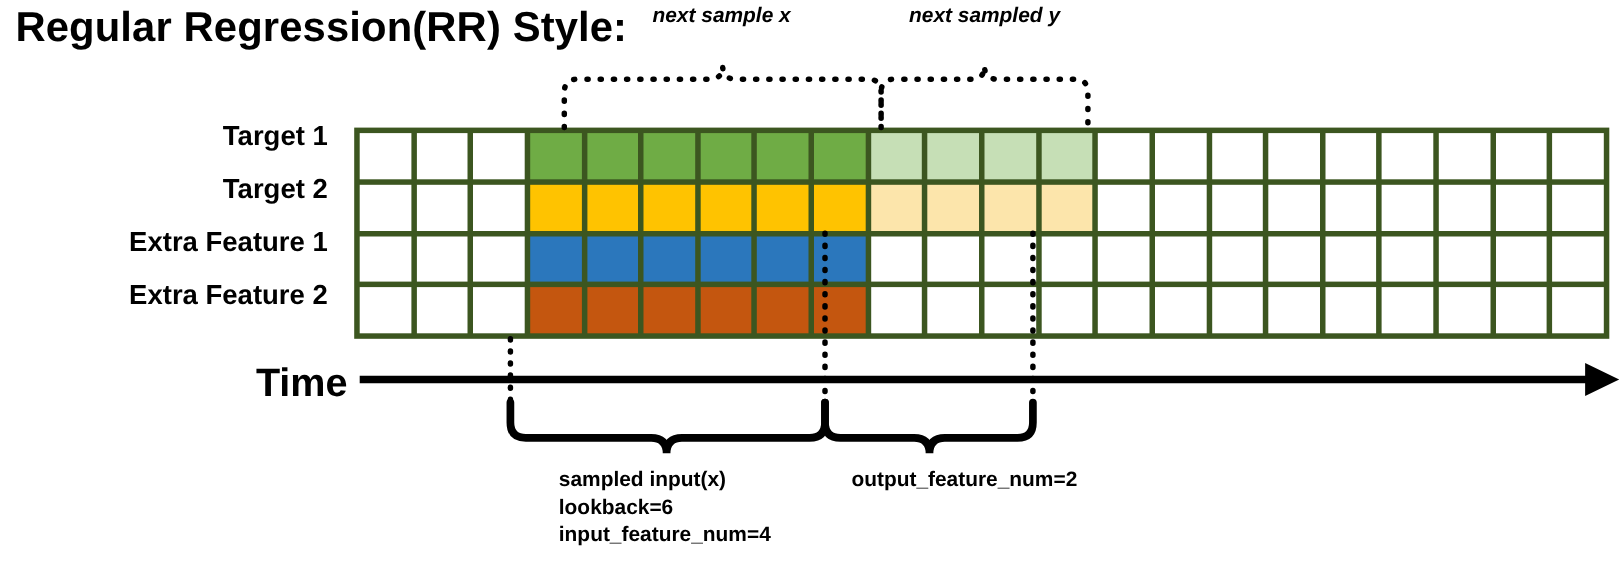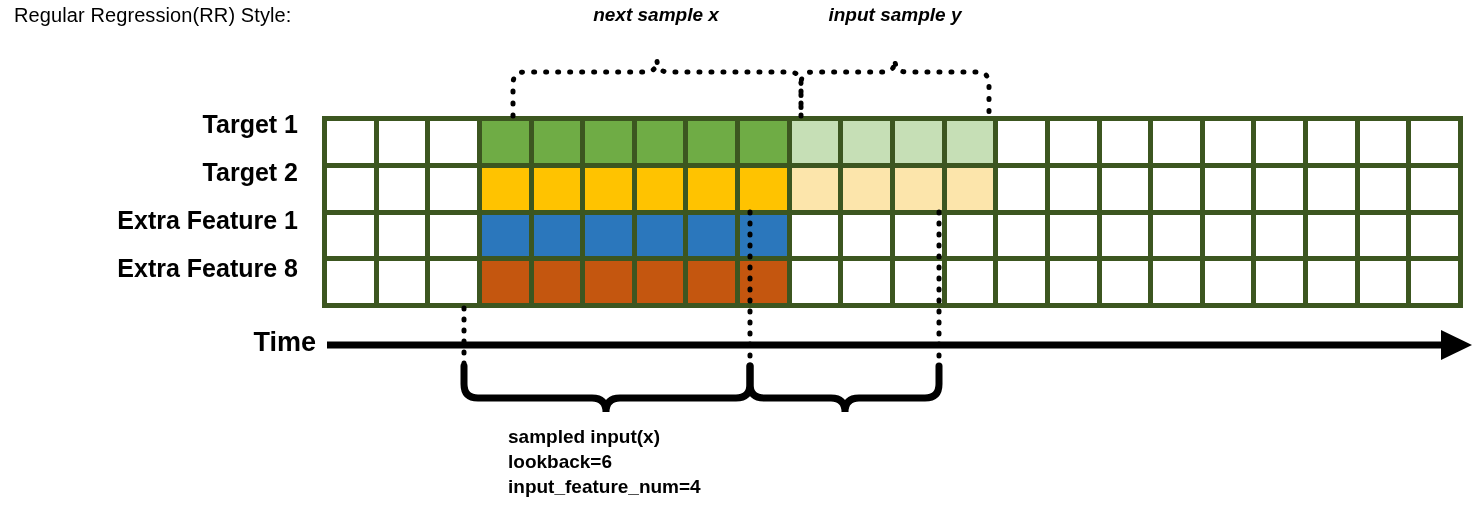--- a/index.html
+++ b/index.html
@@ -7,7 +7,7 @@
        font-family:"Liberation Sans",sans-serif;color:#000;}
   .abs{position:absolute;}
 
-  #title{left:14px;top:4px;font-size:20px;font-weight:400;letter-spacing:.1px;white-space:nowrap;}
+  #title{left:14px;top:4px;font-size:38px;font-weight:700;letter-spacing:.1px;white-space:nowrap;}
 
   .brace-label{font-size:19px;font-style:italic;font-weight:600;white-space:nowrap;text-align:center;}
 

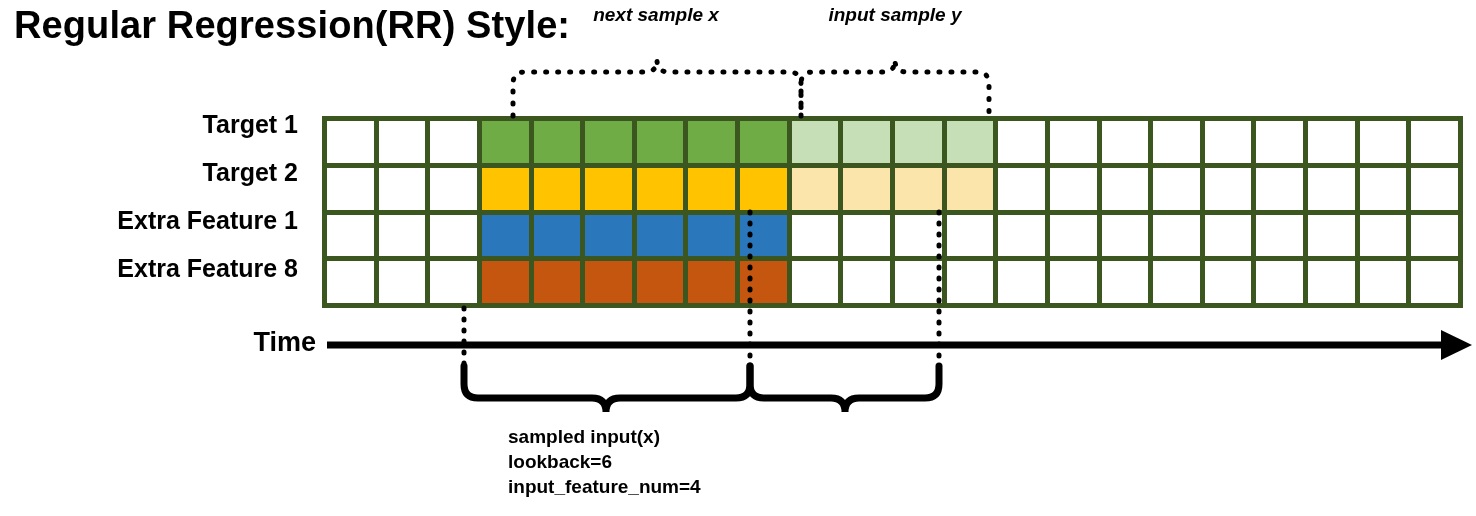--- a/index.html
+++ b/index.html
@@ -35,7 +35,7 @@
 <div class="abs" id="title">Regular Regression(RR) Style:</div>
 
 <div class="abs brace-label" id="lbl-x" style="left:566px;top:4px;width:180px;">next sample x</div>
-<div class="abs brace-label" id="lbl-y" style="left:800px;top:4px;width:190px;">input sample y</div>
+<div class="abs brace-label" id="lbl-y" style="left:800px;top:4px;width:190px;">next sampled y</div>
 
 <div class="abs" id="row-labels">
   <div class="row-label">Target 1</div>

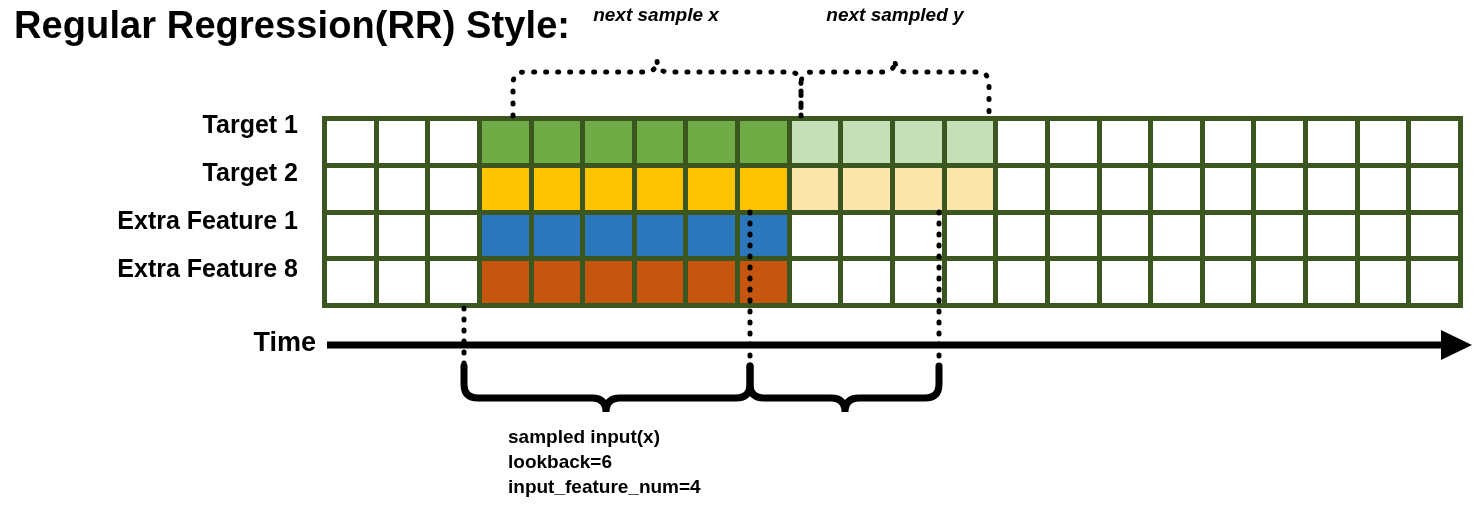--- a/index.html
+++ b/index.html
@@ -41,7 +41,7 @@
   <div class="row-label">Target 1</div>
   <div class="row-label">Target 2</div>
   <div class="row-label">Extra Feature 1</div>
-  <div class="row-label">Extra Feature 8</div>
+  <div class="row-label">Extra Feature 2</div>
 </div>
 
 <div class="abs" id="grid" style="background: rgb(60, 86, 32);">

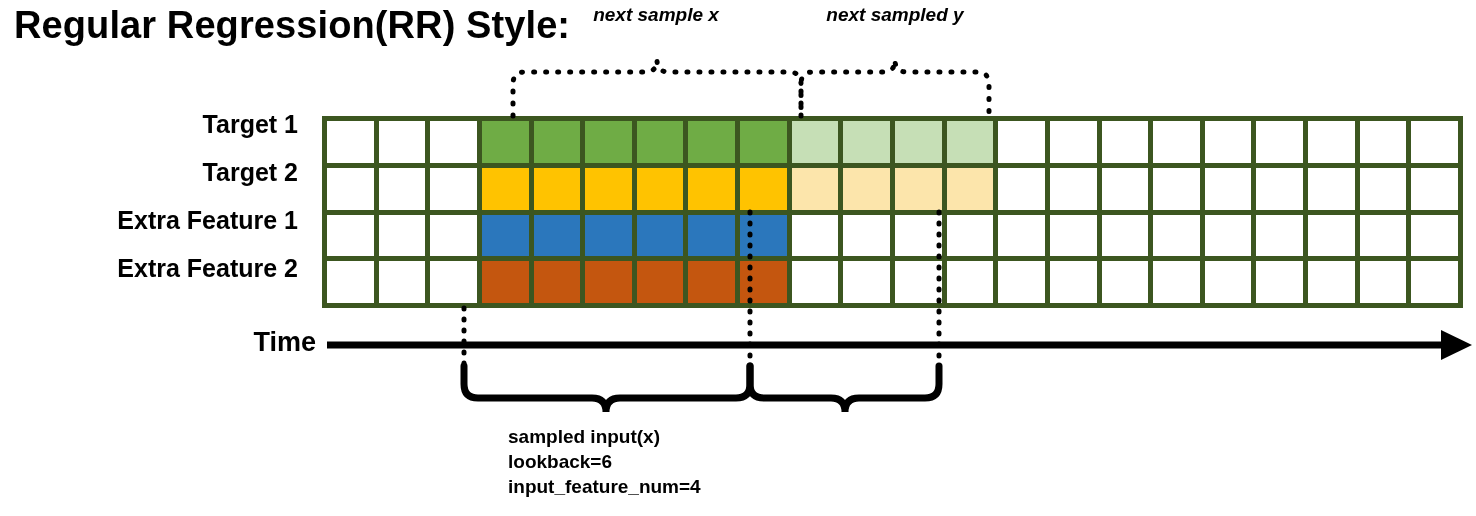--- a/index.html
+++ b/index.html
@@ -22,7 +22,7 @@
   .cell{background:#ffffff;}
 
   #time-label{left:196px;top:327px;width:120px;text-align:right;
-              font-size:27px;font-weight:700;}
+              font-size:36px;font-weight:700;}
   #svg-layer{left:0;top:0;}
 
   .caption{font-size:19px;font-weight:600;line-height:25px;white-space:nowrap;}

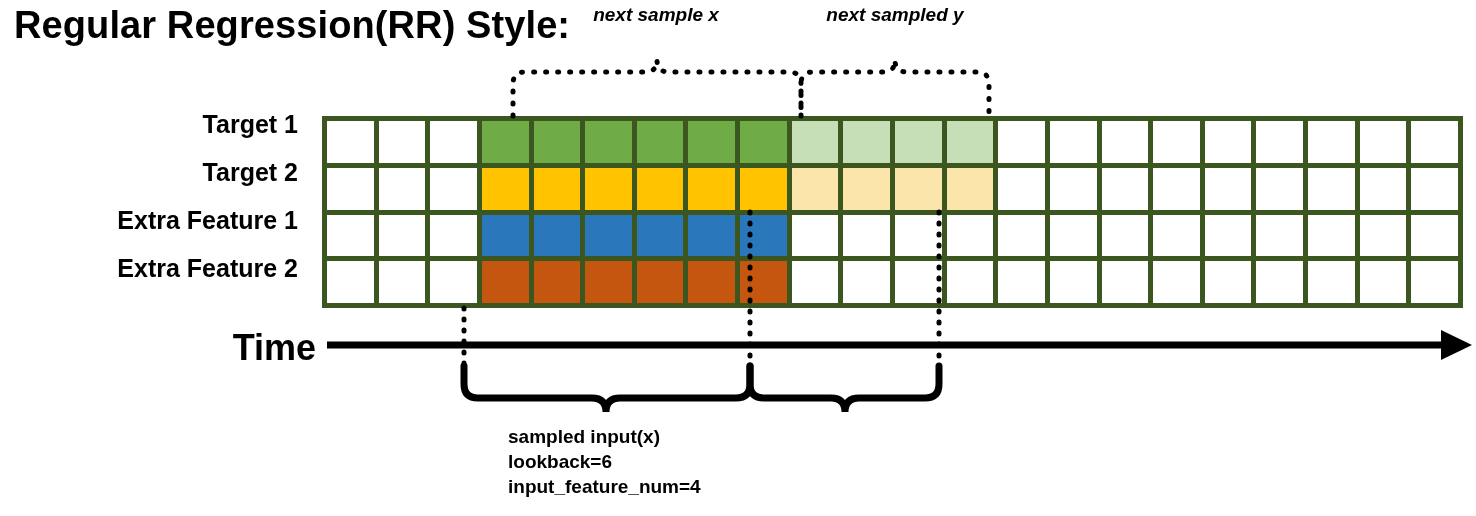--- a/index.html
+++ b/index.html
@@ -161,6 +161,7 @@
   <div>input_feature_num=4</div>
 </div>
 <div class="abs caption" id="cap-y">
+  <div>output_feature_num=2</div>
 </div>
 
 </body></html>

